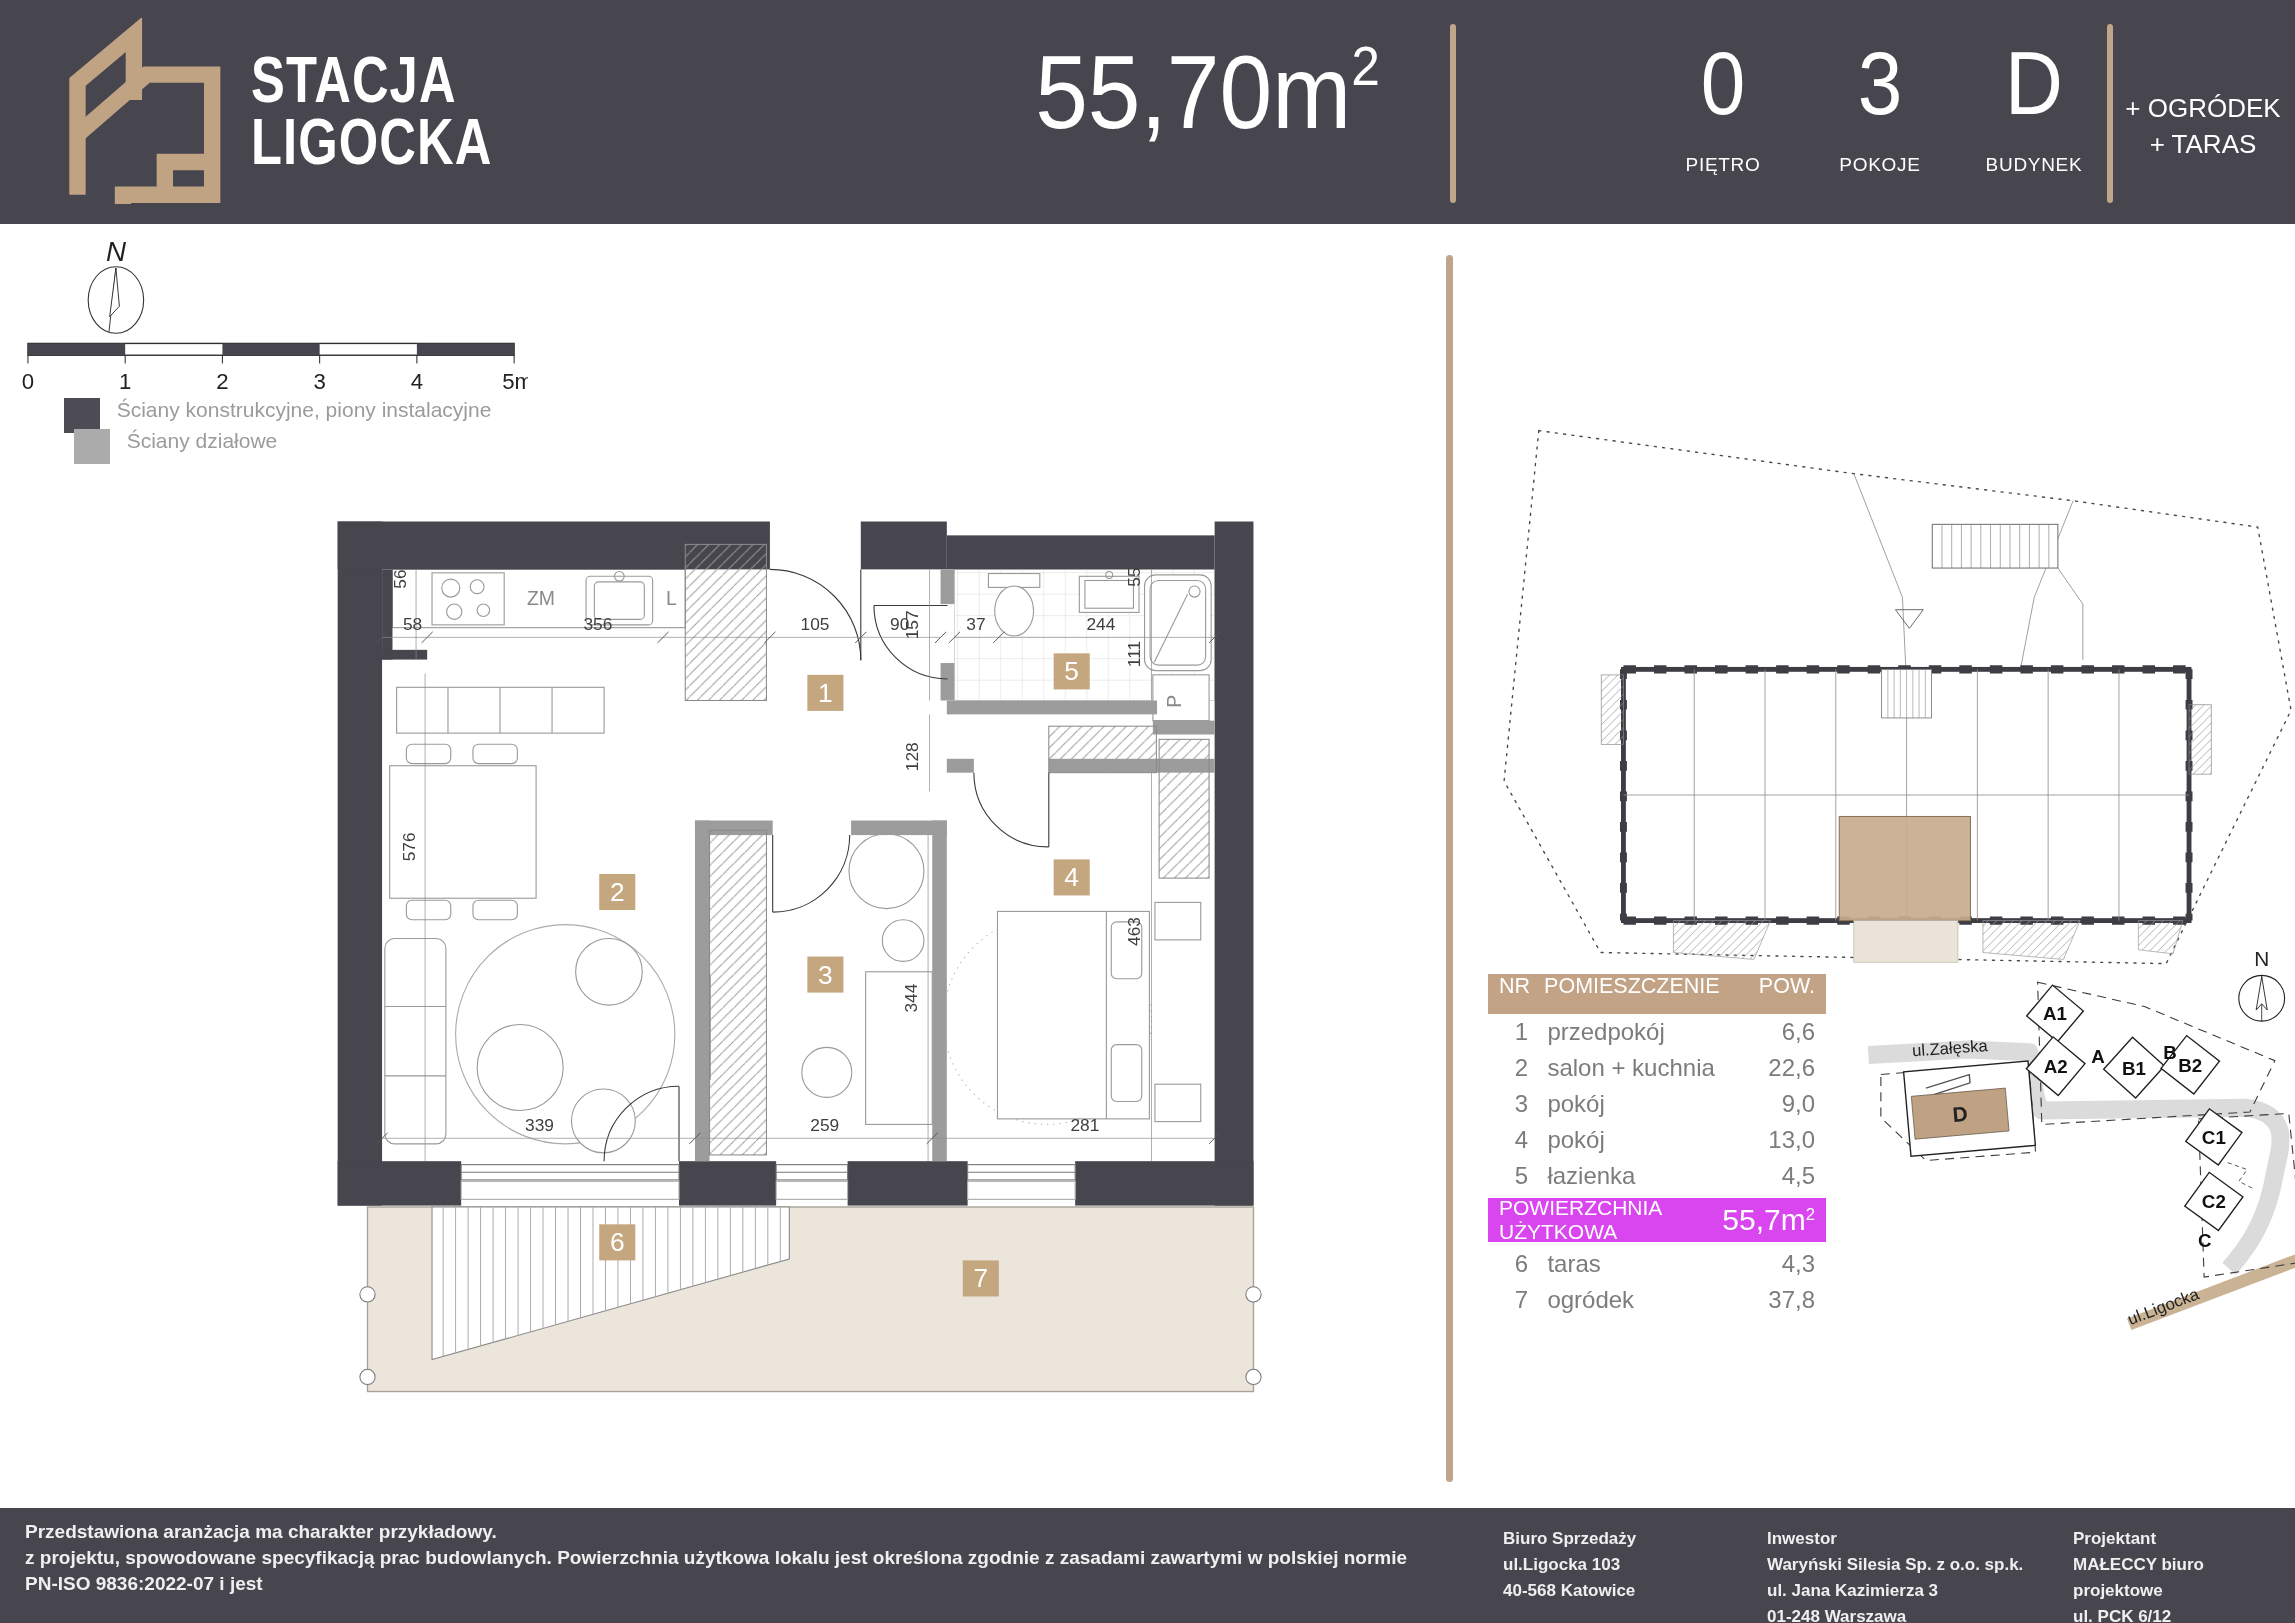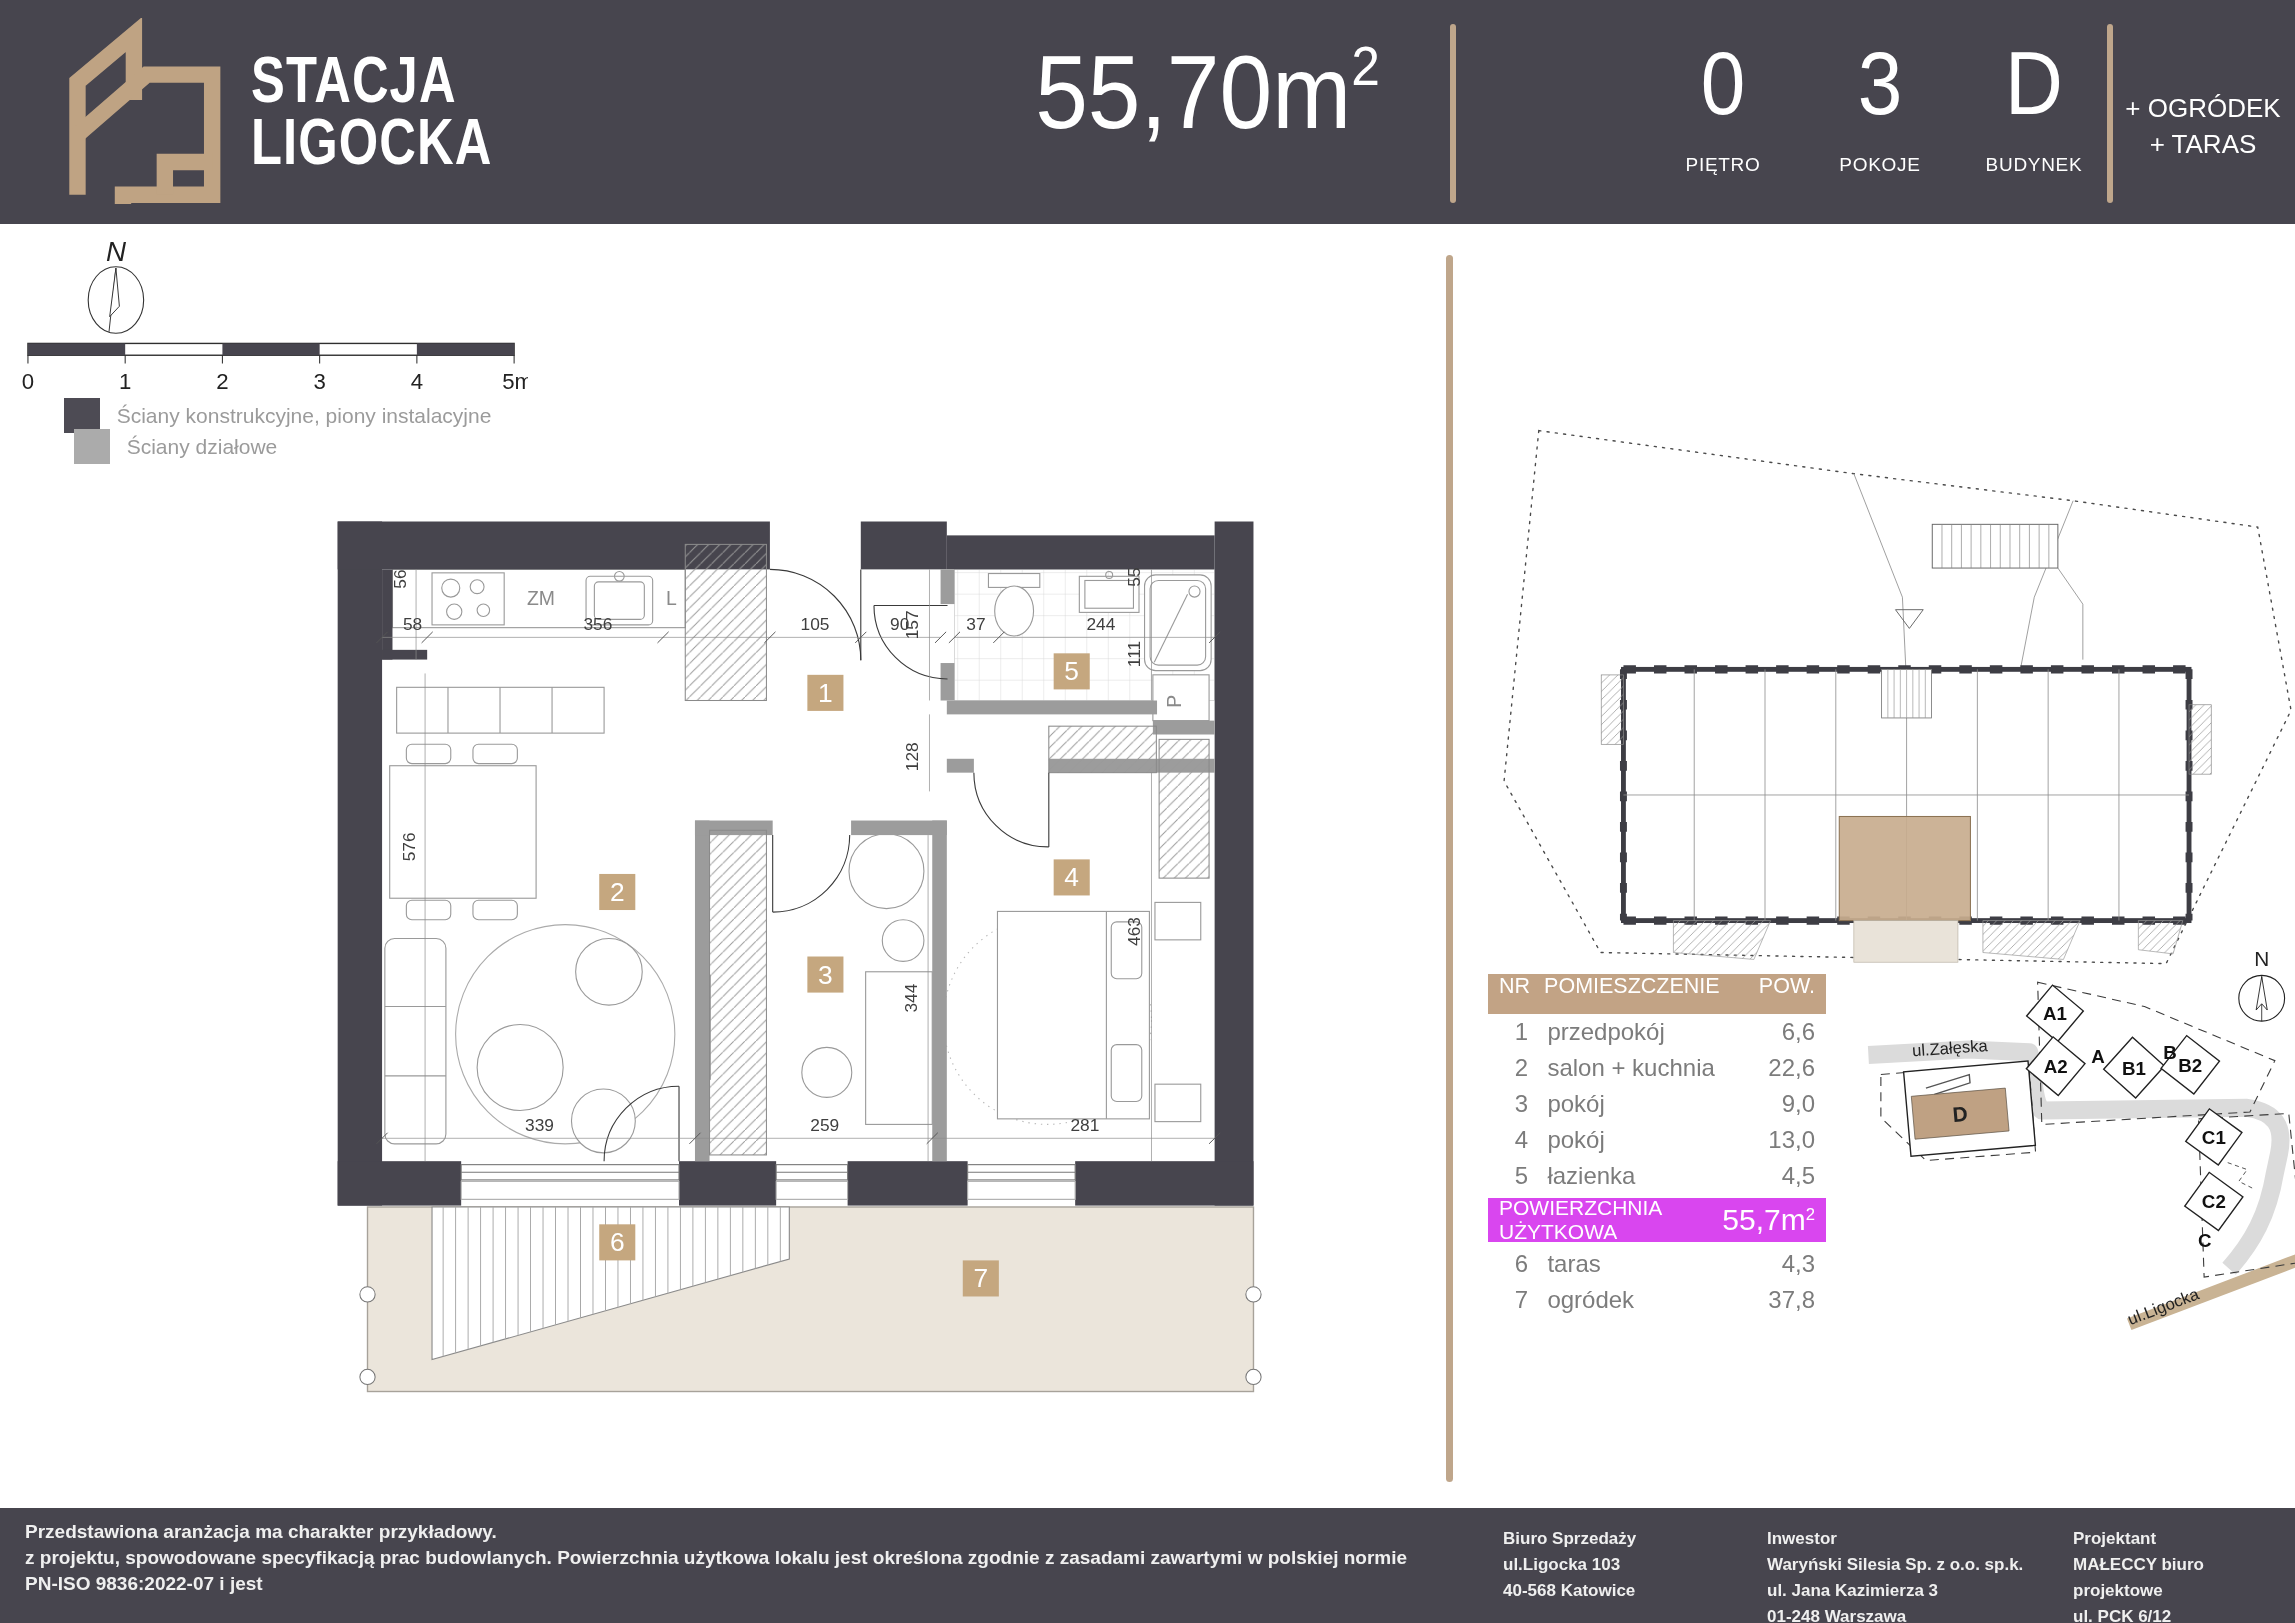--- a/index.html
+++ b/index.html
@@ -22,7 +22,7 @@
   #hdr-extra{left:2114px;top:90px;width:178px;text-align:center;color:#fff;font-size:26px;line-height:36px;}
 
   
-  .legend-item{display:flex;align-items:center;padding-left:36px;}
+  .legend-item{display:flex;padding-left:36px;}
   .legend-sq{width:36px;height:35px;flex:0 0 36px;}
   .legend-label{margin-left:16.7px;font-size:21px;color:#9B9B9B;white-space:nowrap;}
 

